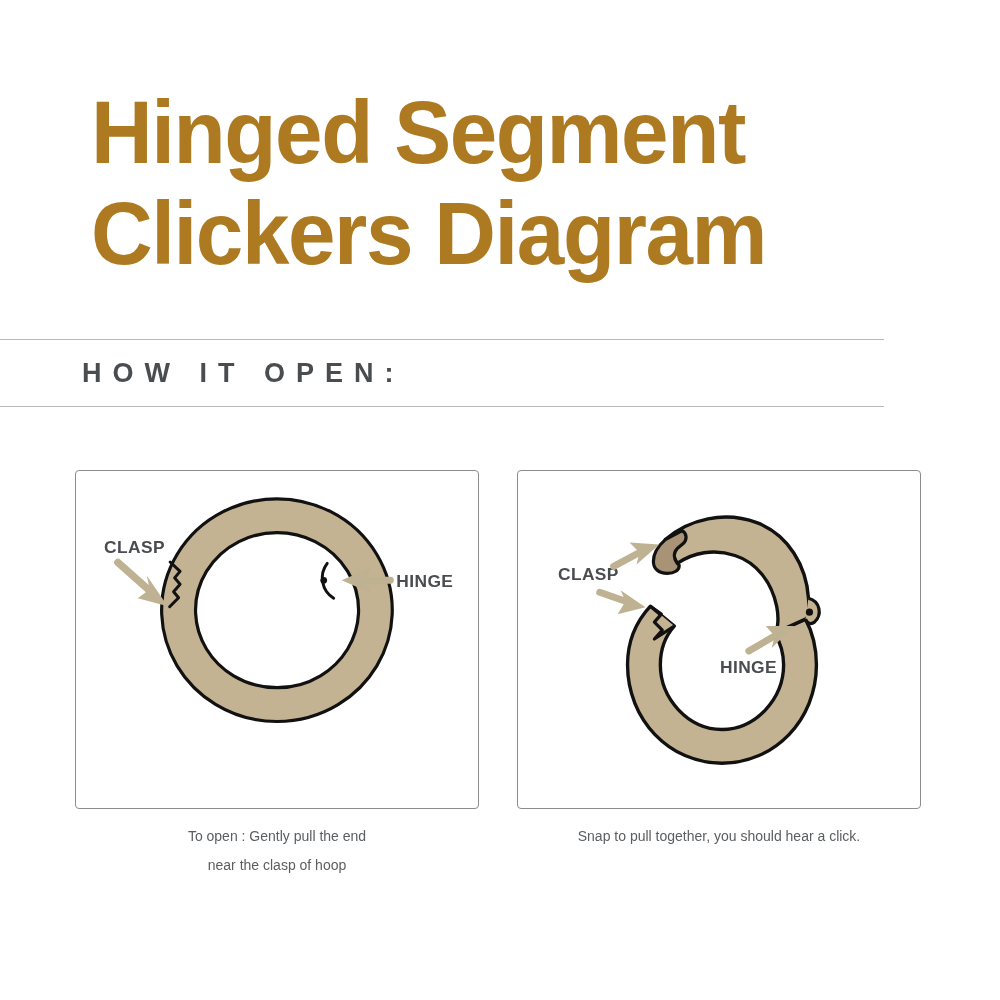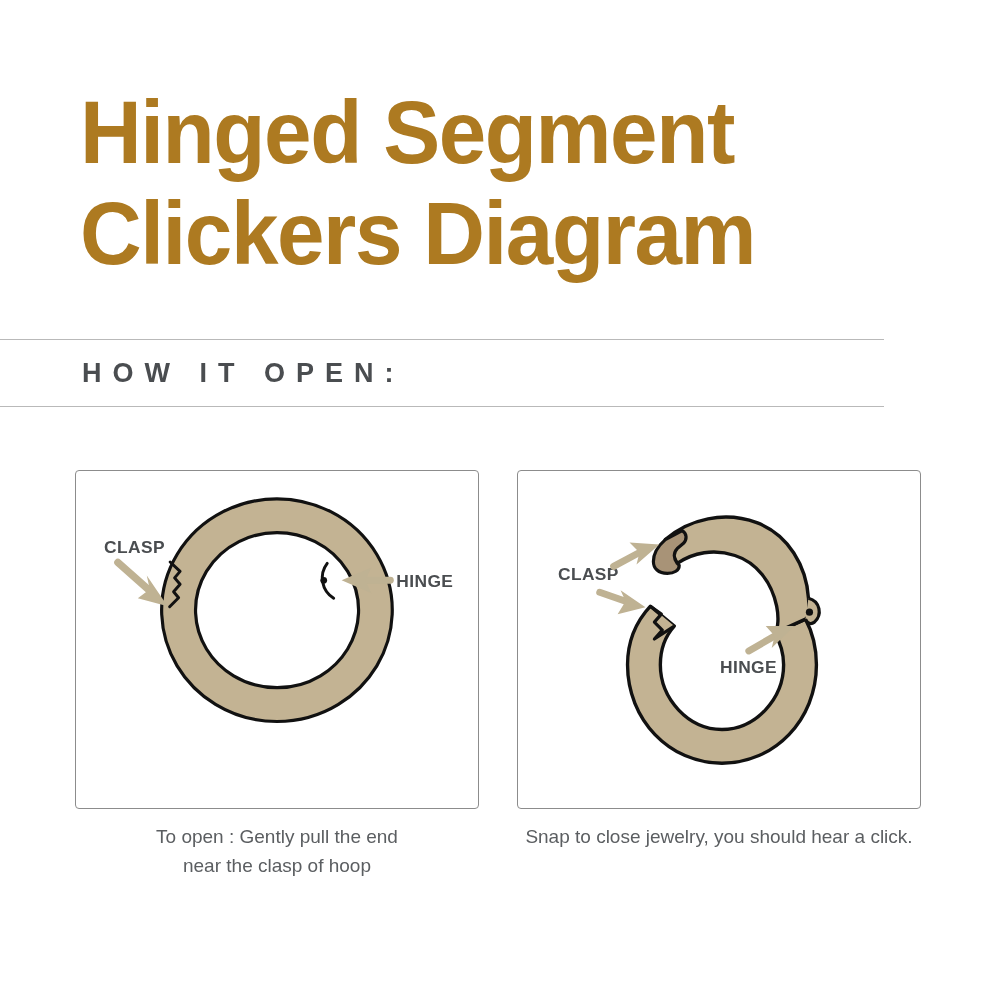--- a/index.html
+++ b/index.html
@@ -19,7 +19,7 @@
   
   #title-block {
     position: absolute;
-    left: 80px;
+    left: 91px;
     top: 82px;
     width: 860px;
   }

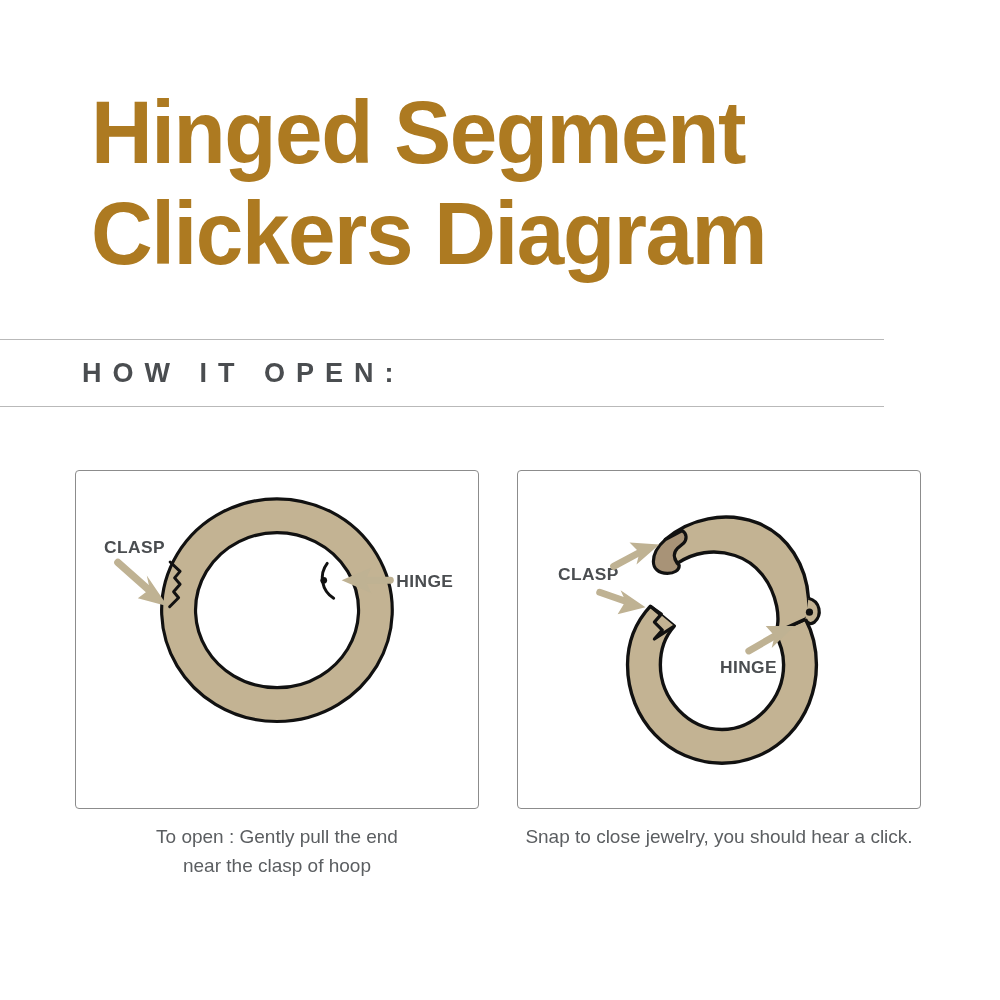--- a/index.html
+++ b/index.html
@@ -88,7 +88,7 @@
     text-align: center;
     color: #5b5e61;
     font-family: "Liberation Sans", sans-serif;
-    font-size: 19px;
+    font-size: 14px;
     line-height: 29px;
     font-weight: normal;
   }

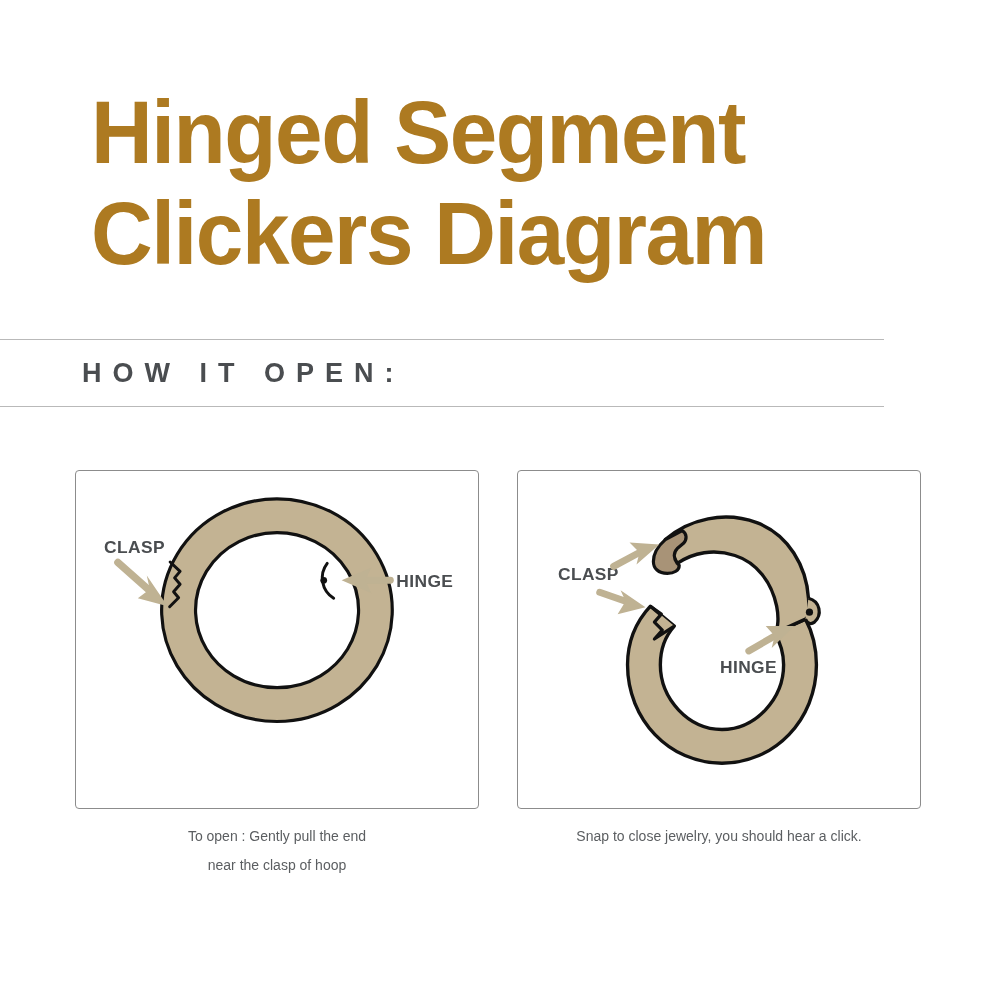--- a/index.html
+++ b/index.html
@@ -232,7 +232,7 @@
 </div>
 
 <div class="caption" id="caption-open">
-  <span class="caption-line">Snap to close jewelry, you should hear a click.</span>
+  <span class="caption-line">Snap to pull together, you should hear a click.</span>
 </div>
 
 </body></html>

